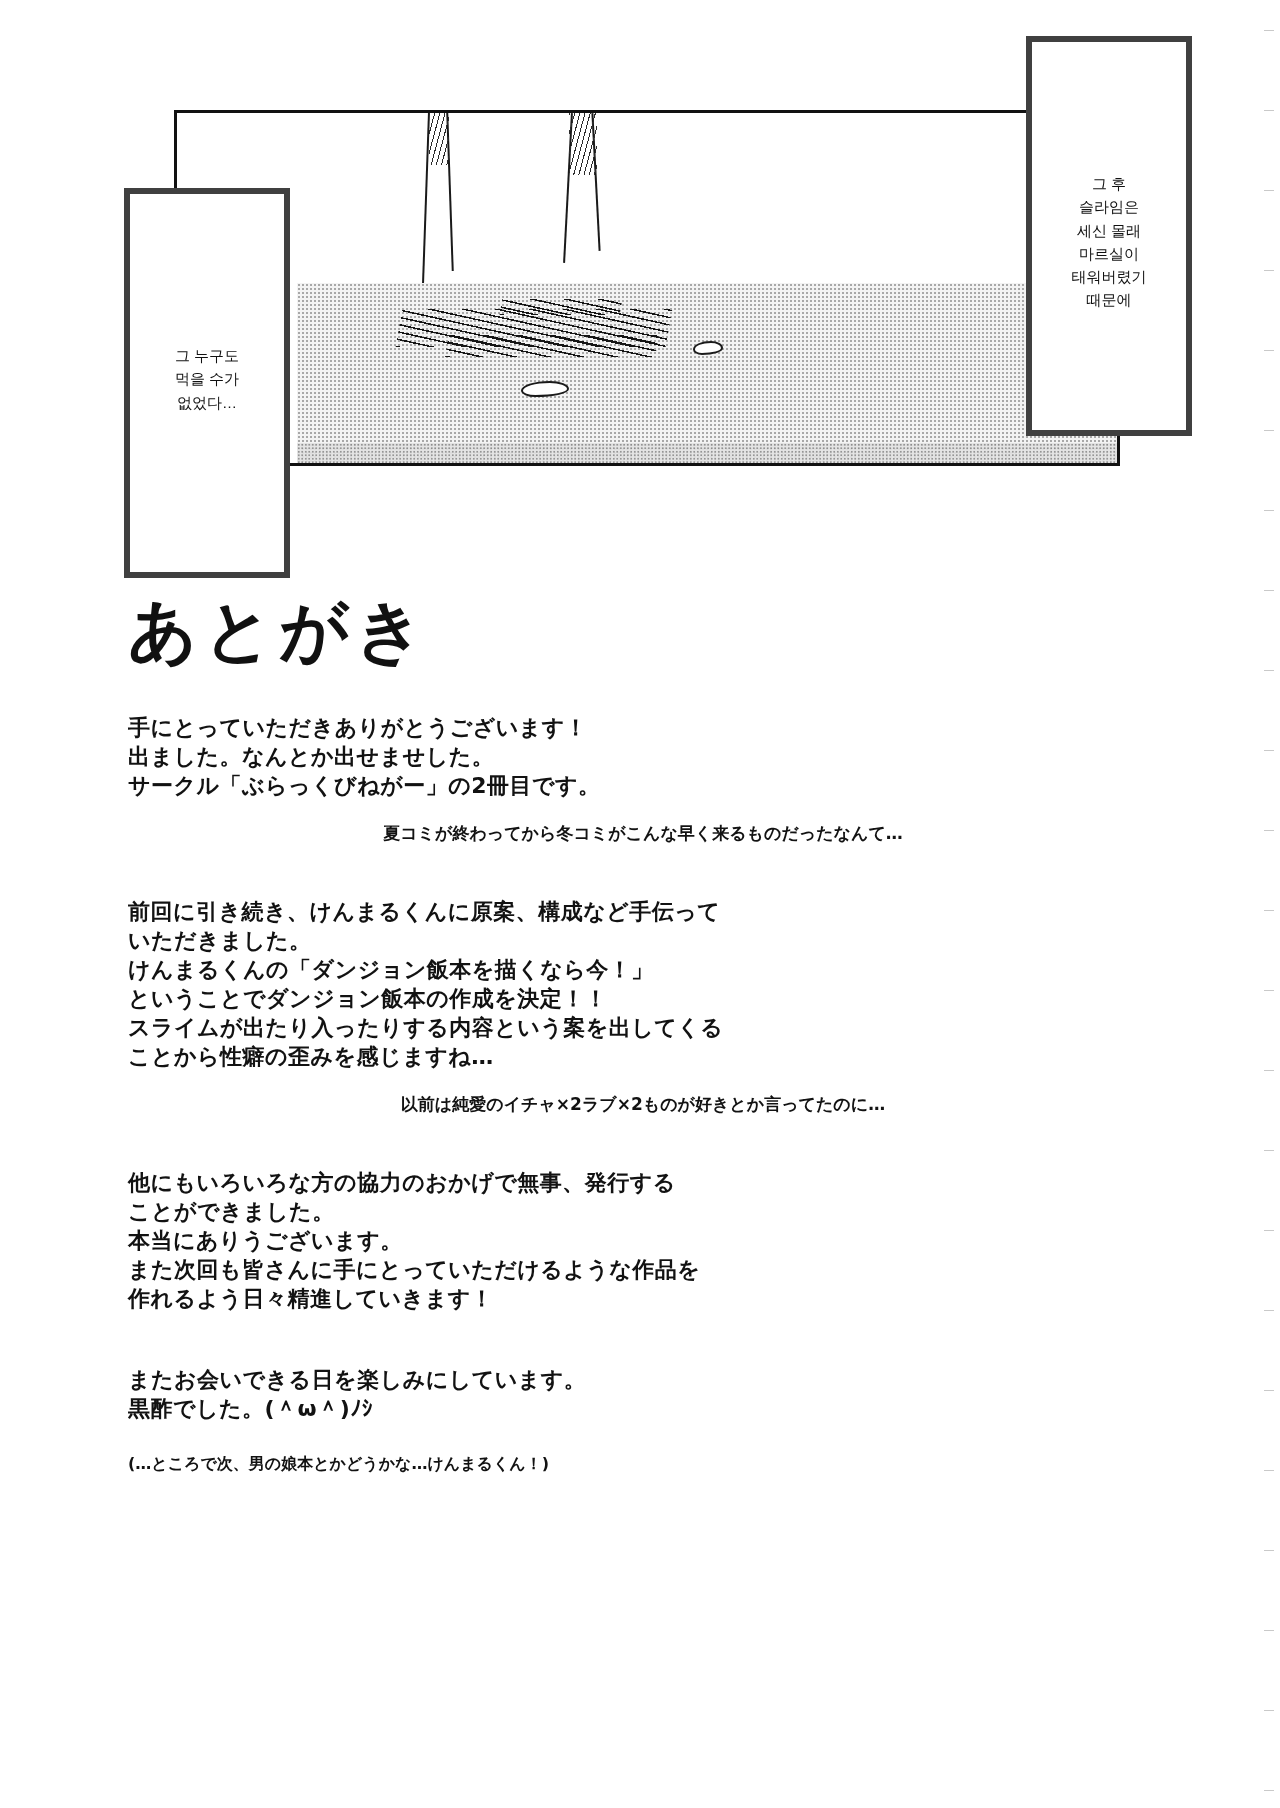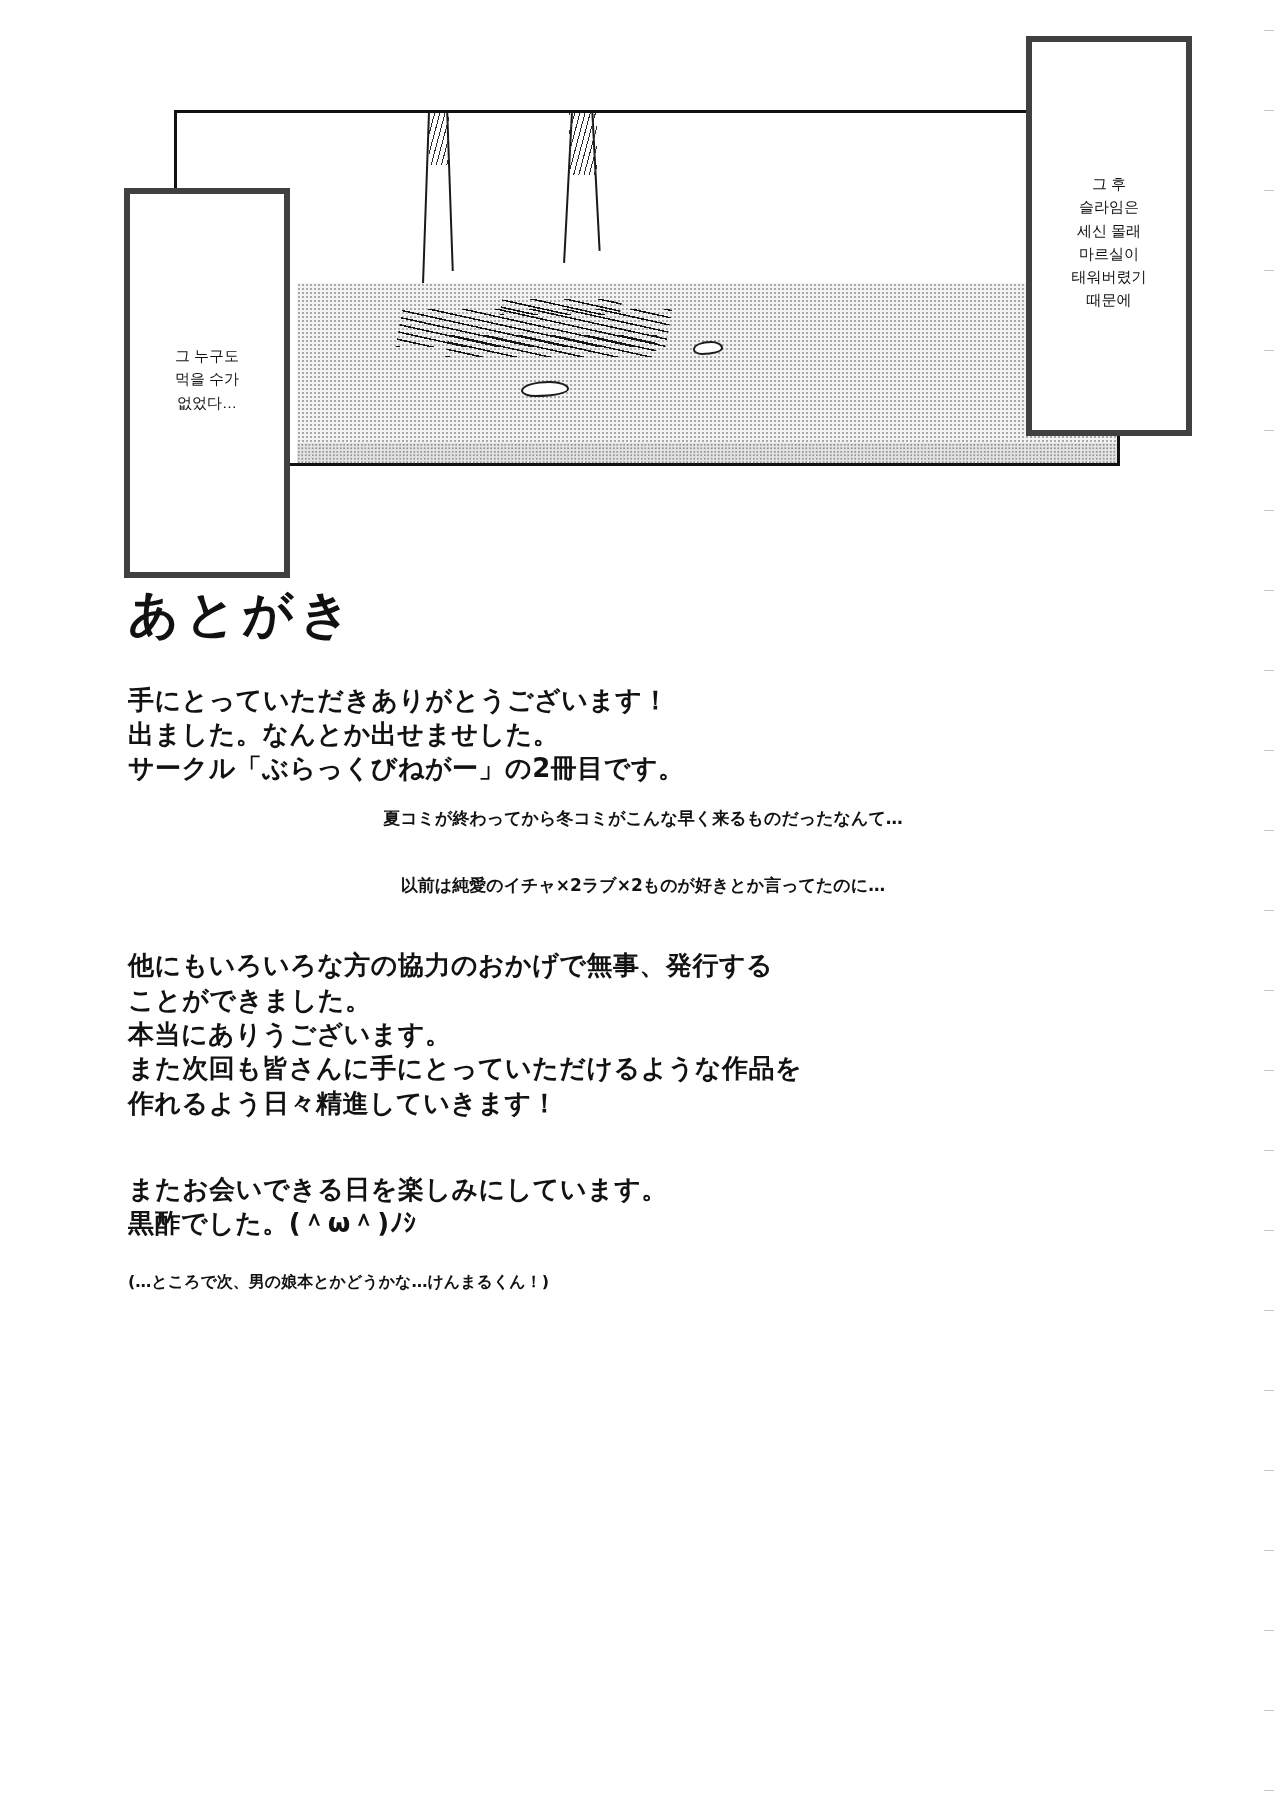--- a/index.html
+++ b/index.html
@@ -125,13 +125,13 @@
     width: 1030px;
   }
   .afterword-title {
-    font-family: Liberation Sans, sans-serif;
-    font-weight: bold;
-    font-size: 50px;
+    font-family: Liberation Mono, monospace;
+    font-weight: bold;
+    font-size: 68px;
     letter-spacing: 6px;
     line-height: 1.05;
     color: #111;
-    margin: 0 0 42px 0;
+    margin: 12px 0 42px 0;
   }
   .para {
     font-family: "DejaVu Sans", sans-serif;

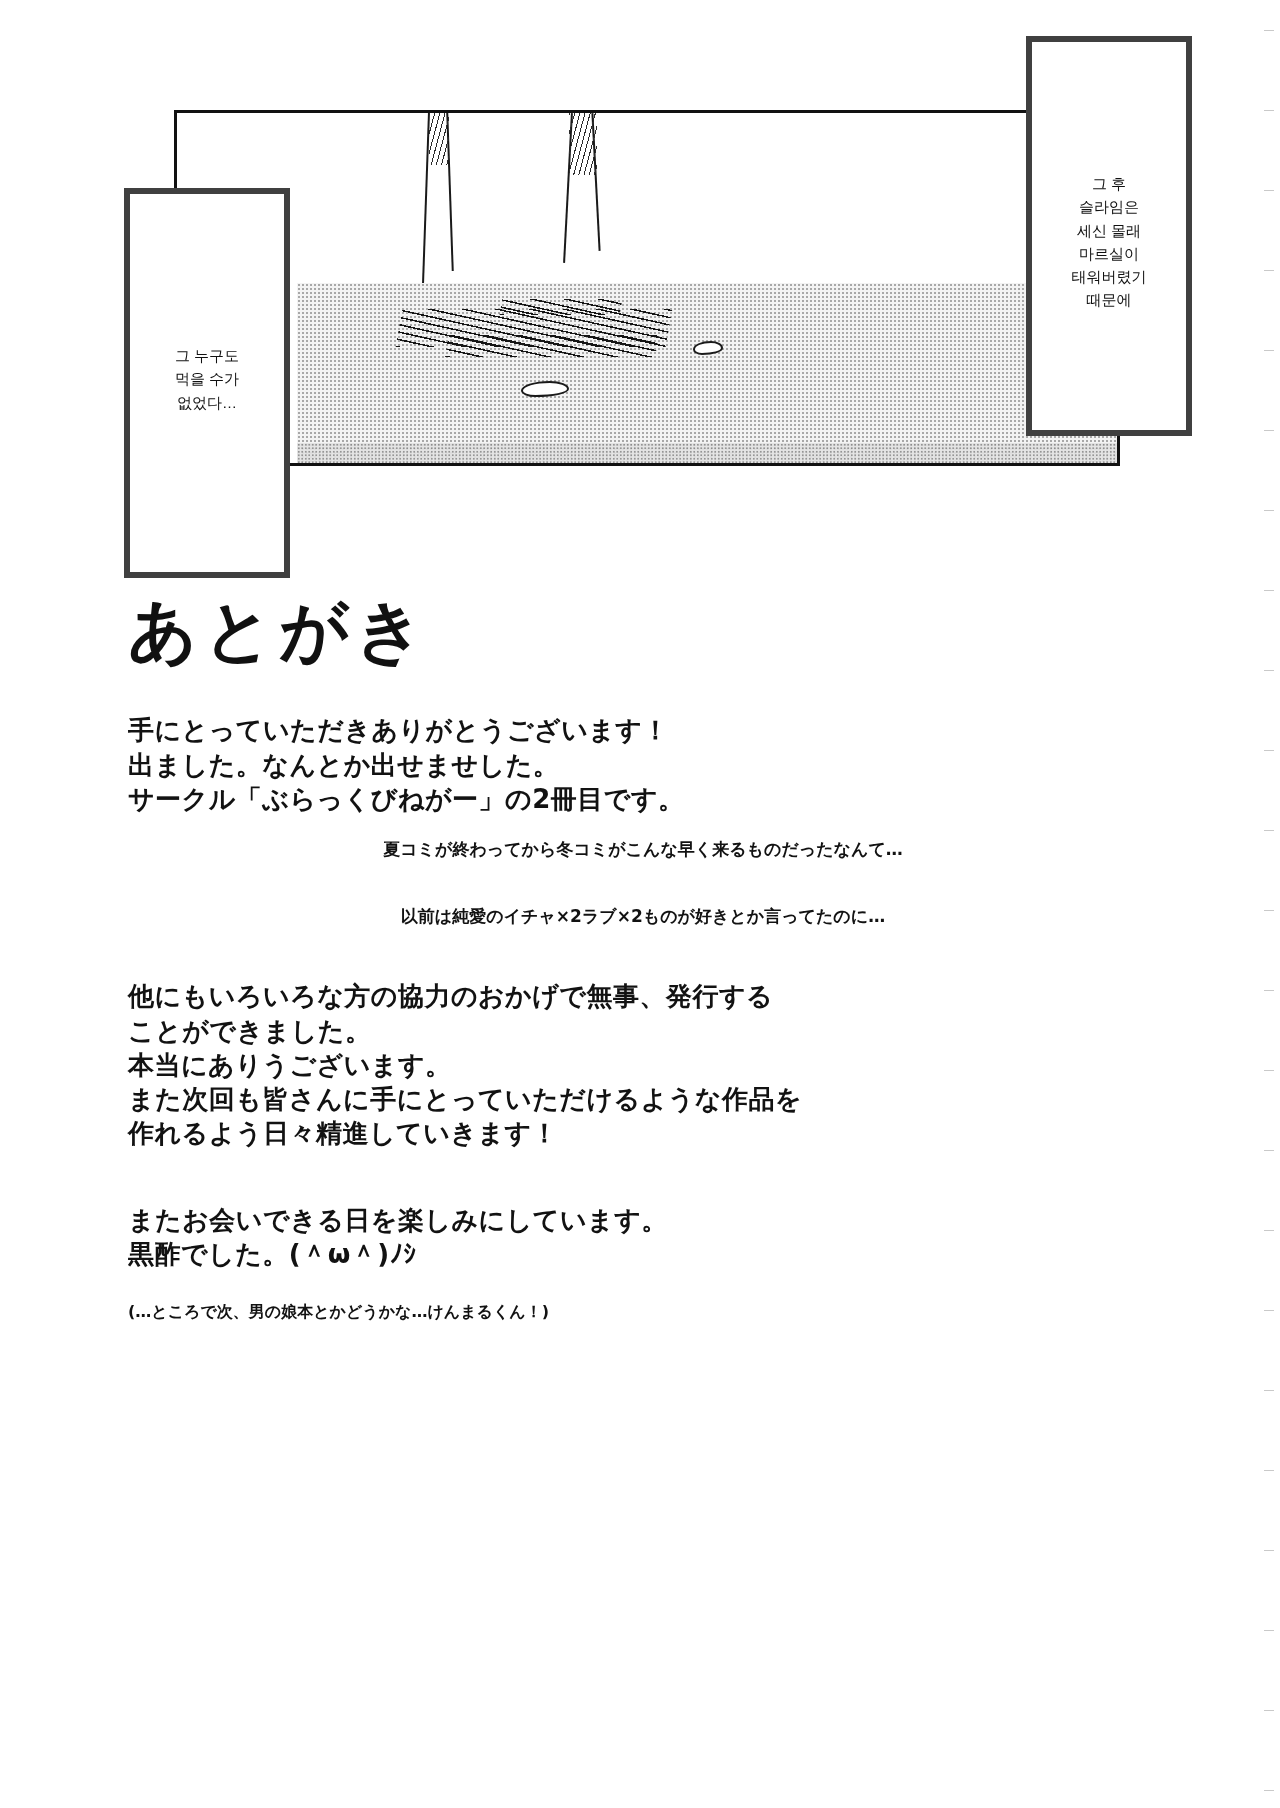--- a/index.html
+++ b/index.html
@@ -136,7 +136,7 @@
   .para {
     font-family: "DejaVu Sans", sans-serif;
     font-weight: bold;
-    font-size: 26px;
+    font-size: 22px;
     line-height: 1.32;
     color: #121212;
     white-space: pre-line;

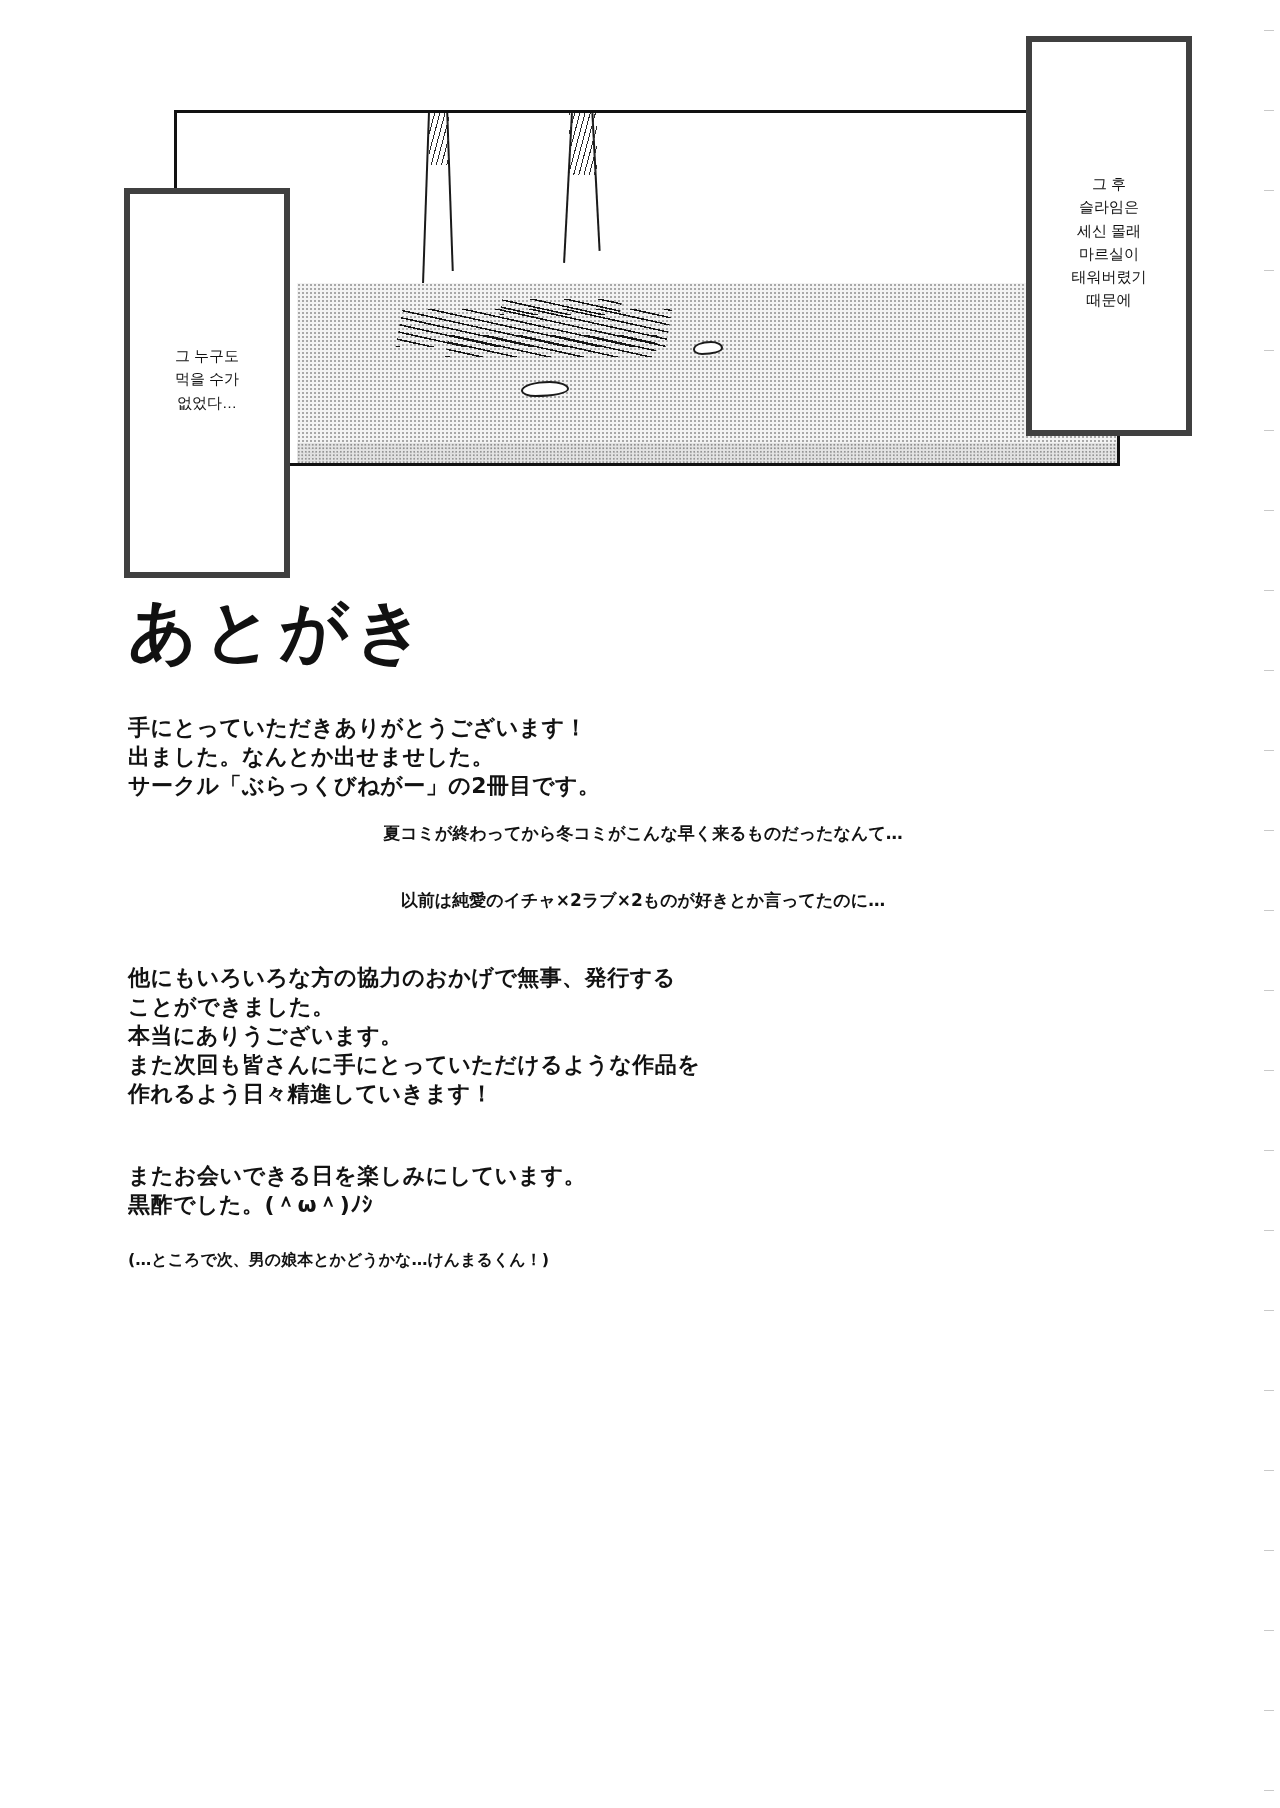--- a/index.html
+++ b/index.html
@@ -215,6 +215,12 @@
 
     <div class="spacer-lg"></div>
 
+    <p class="para">前回に引き続き、けんまるくんに原案、構成など手伝って
+いただきました。
+けんまるくんの「ダンジョン飯本を描くなら今！」
+ということでダンジョン飯本の作成を決定！！
+スライムが出たり入ったりする内容という案を出してくる
+ことから性癖の歪みを感じますね…</p>
 
     <p class="para small">以前は純愛のイチャ×2ラブ×2ものが好きとか言ってたのに…</p>
 

